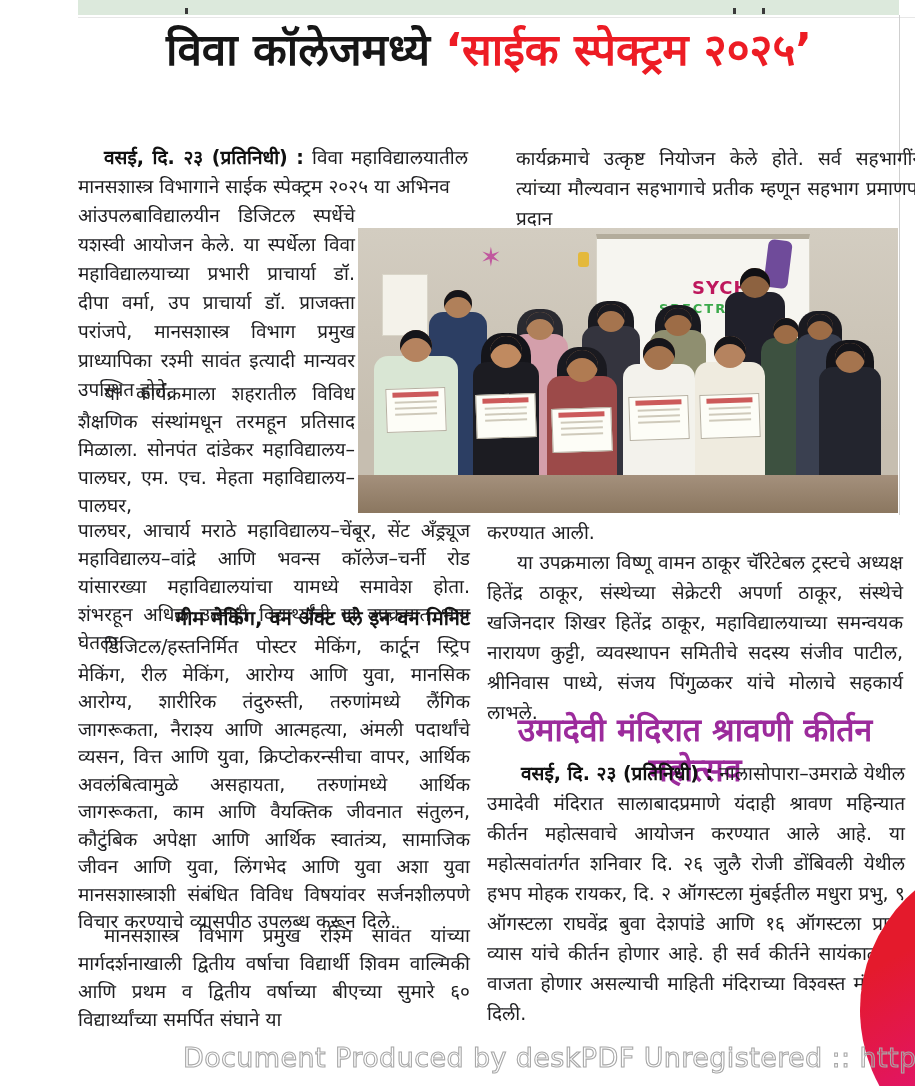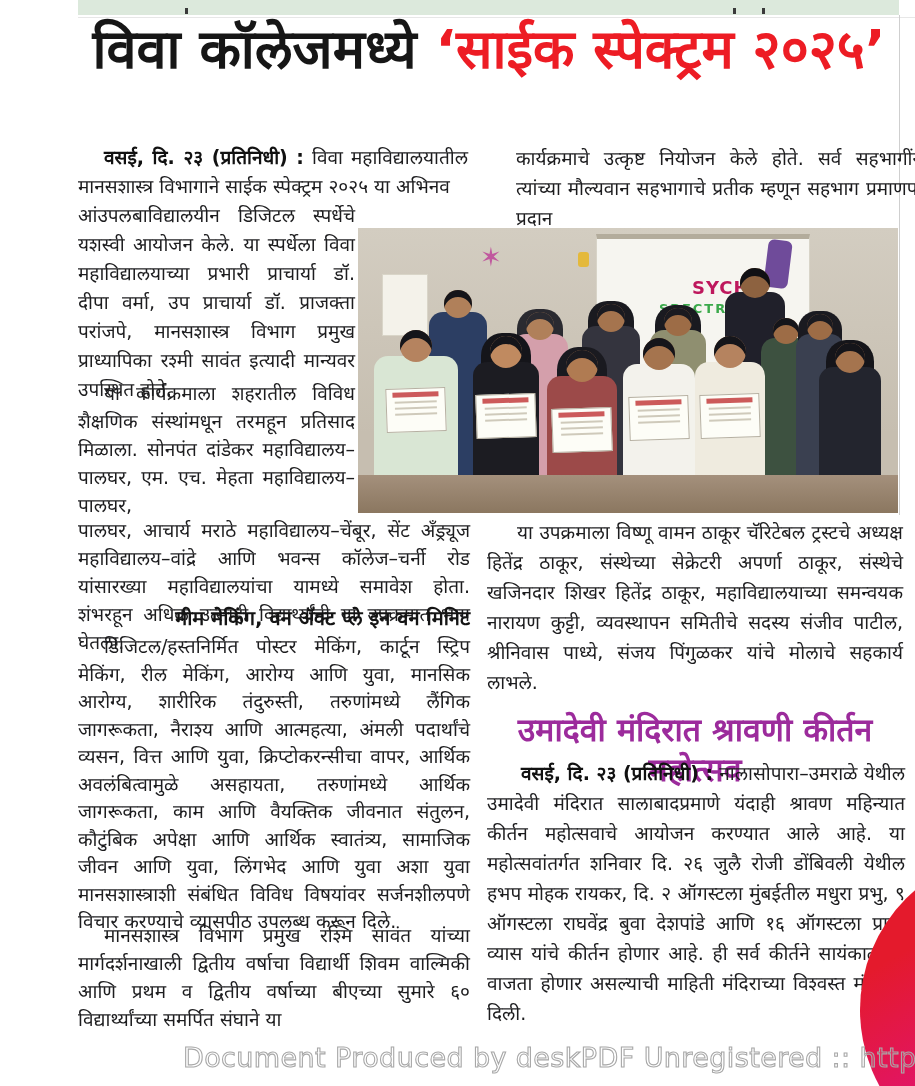--- a/index.html
+++ b/index.html
@@ -17,7 +17,7 @@
   
   #headline{
     position:absolute;left:78px;top:22px;width:822px;text-align:center;
-    font-weight:bold;font-size:54px;line-height:55px;color:#161616;letter-spacing:0px;
+    font-weight:bold;font-size:44px;line-height:55px;color:#161616;letter-spacing:0px;
   }
   #headline .red{color:#ed1c24;}
   

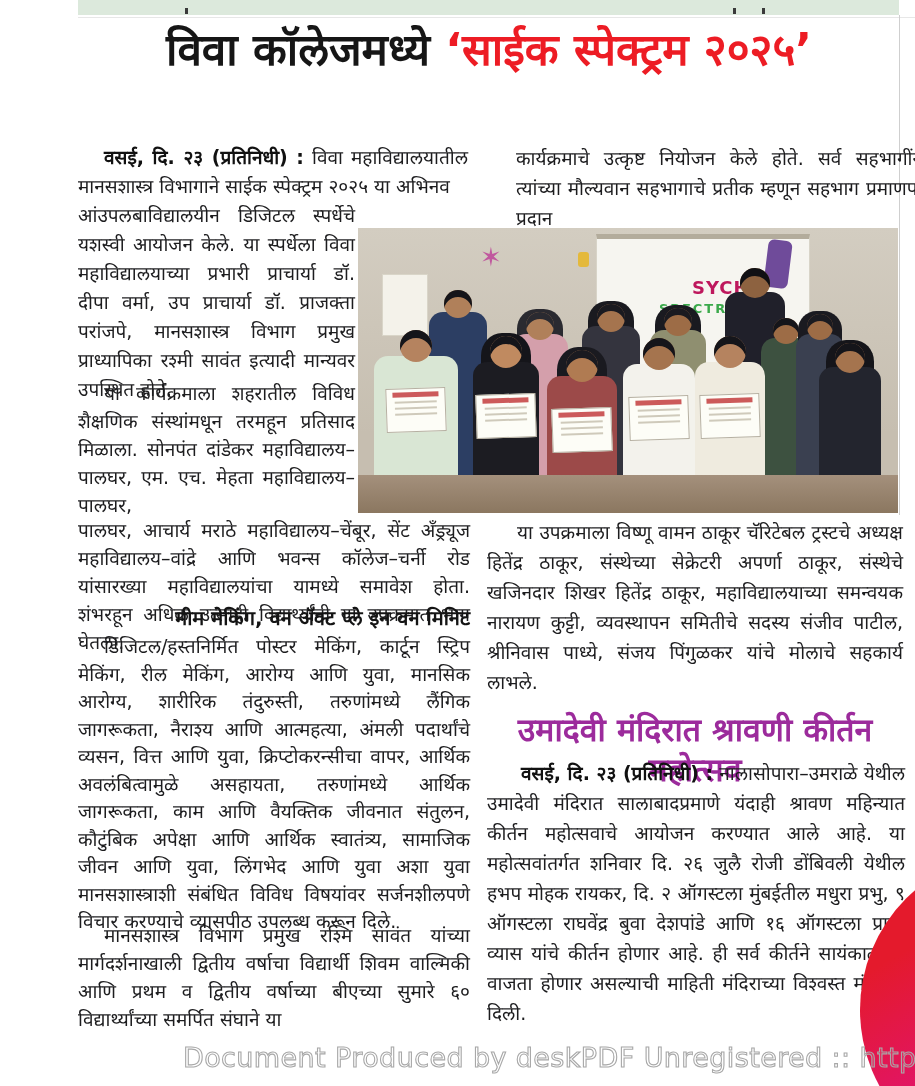--- a/index.html
+++ b/index.html
@@ -107,6 +107,7 @@
 
 <p class="txt" id="blockG">कार्यक्रमाचे उत्कृष्ट नियोजन केले होते. सर्व सहभागींना त्यांच्या मौल्यवान सहभागाचे प्रतीक म्हणून सहभाग प्रमाणपत्रे प्रदान</p>
 <div class="txt" id="blockH">
+  <p>करण्यात आली.</p>
   <p class="p2">या उपक्रमाला विष्णू वामन ठाकूर चॅरिटेबल ट्रस्टचे अध्यक्ष हितेंद्र ठाकूर, संस्थेच्या सेक्रेटरी अपर्णा ठाकूर, संस्थेचे खजिनदार शिखर हितेंद्र ठाकूर, महाविद्यालयाच्या समन्वयक नारायण कुट्टी, व्यवस्थापन समितीचे सदस्य संजीव पाटील, श्रीनिवास पाध्ये, संजय पिंगुळकर यांचे मोलाचे सहकार्य लाभले.</p>
 </div>
 

